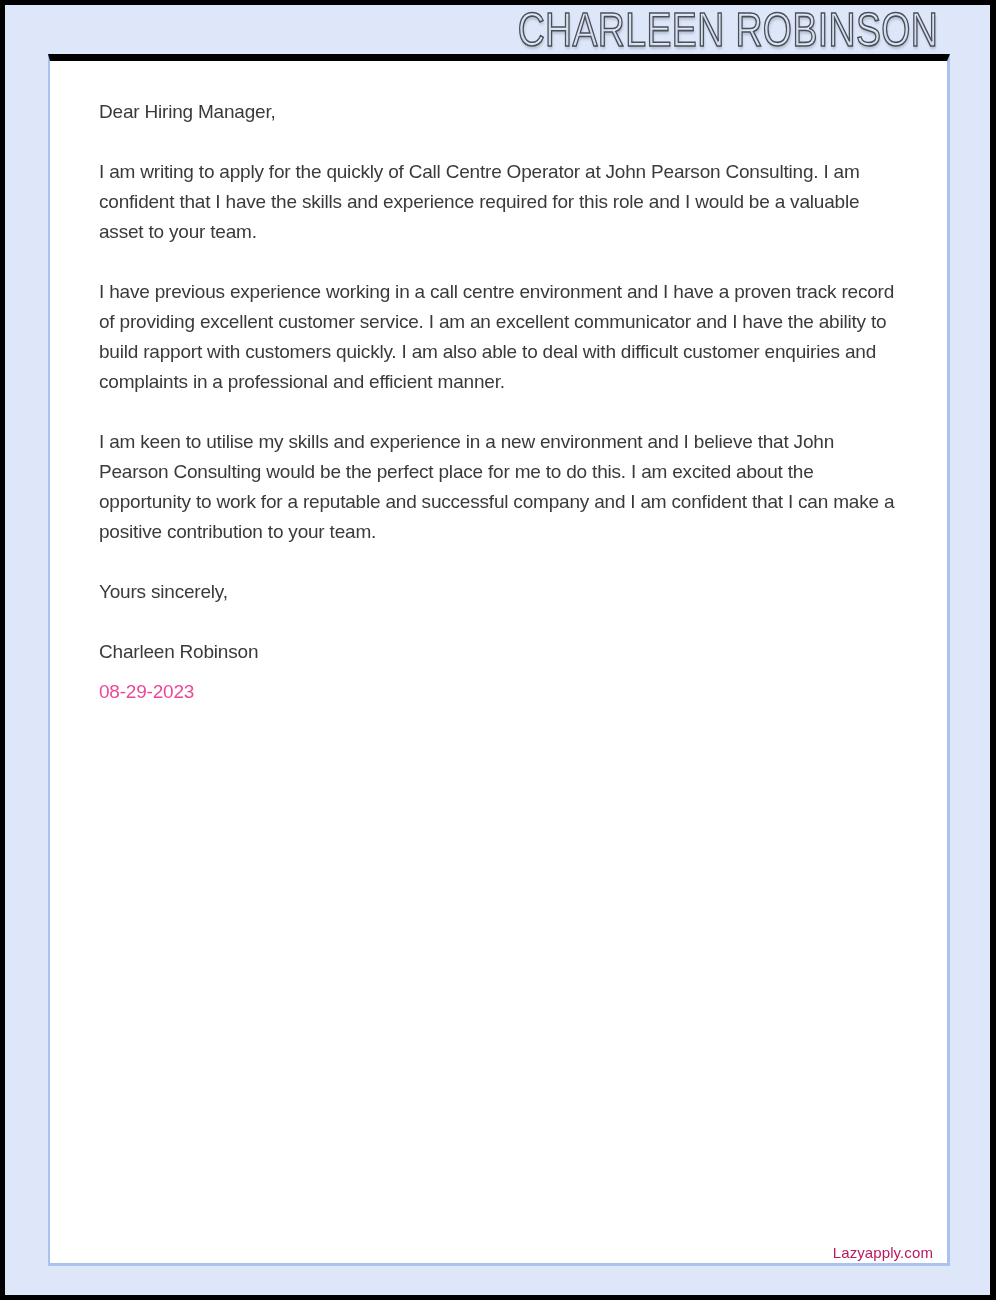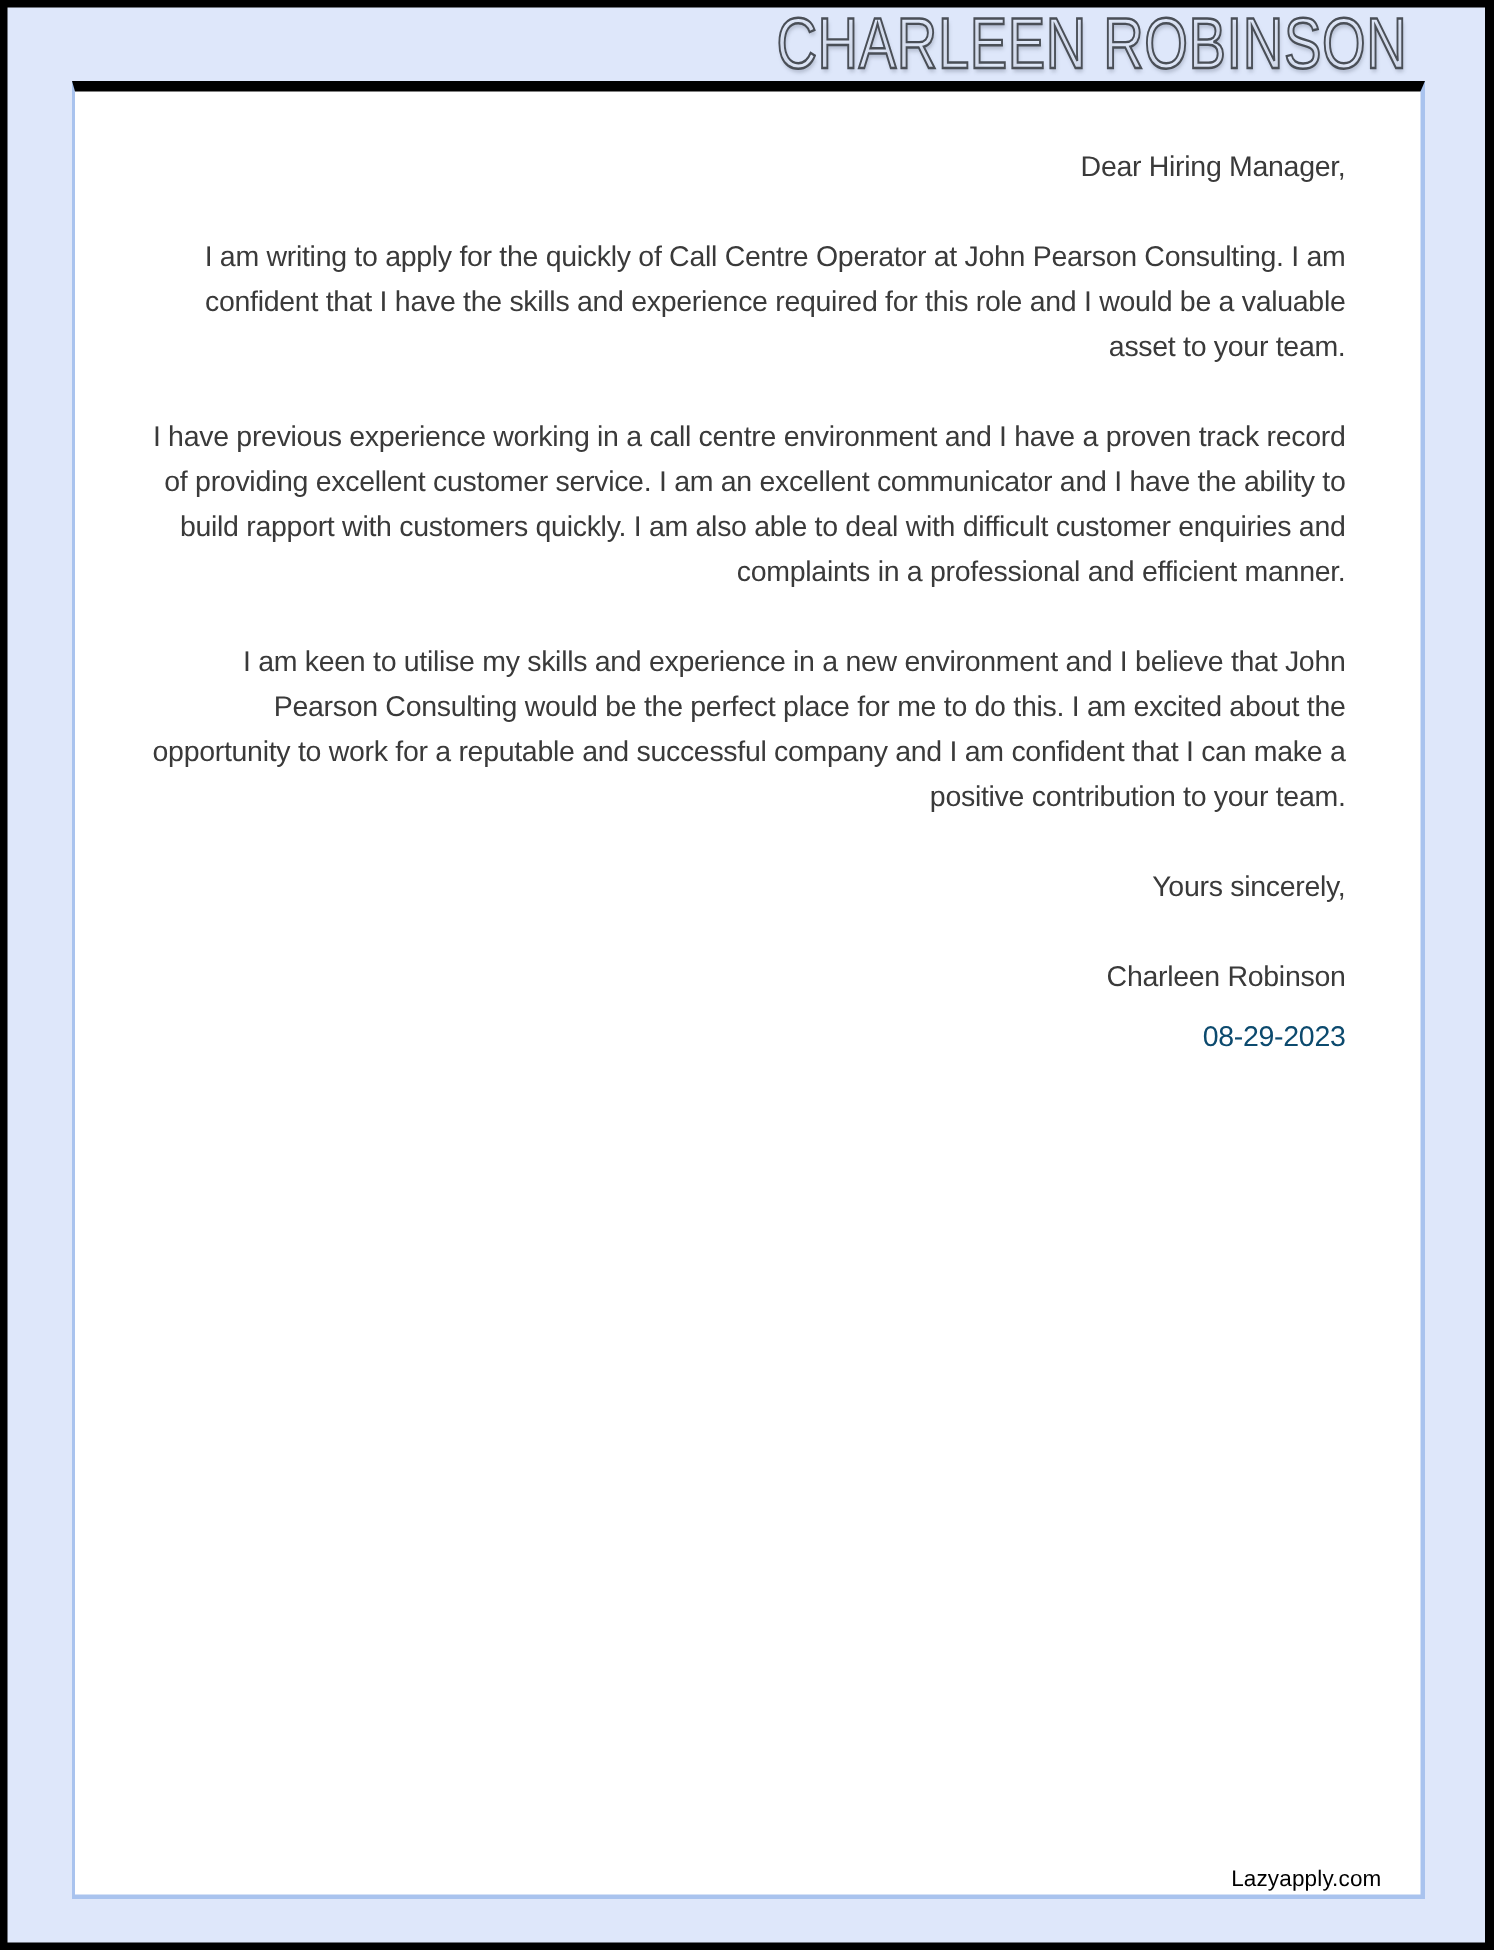--- a/index.html
+++ b/index.html
@@ -65,7 +65,6 @@
   }
   .letter-body p {
     margin: 0 0 30px 0;
-    text-align: right;
   }
   .letter-date {
     color: #0c4a6e;

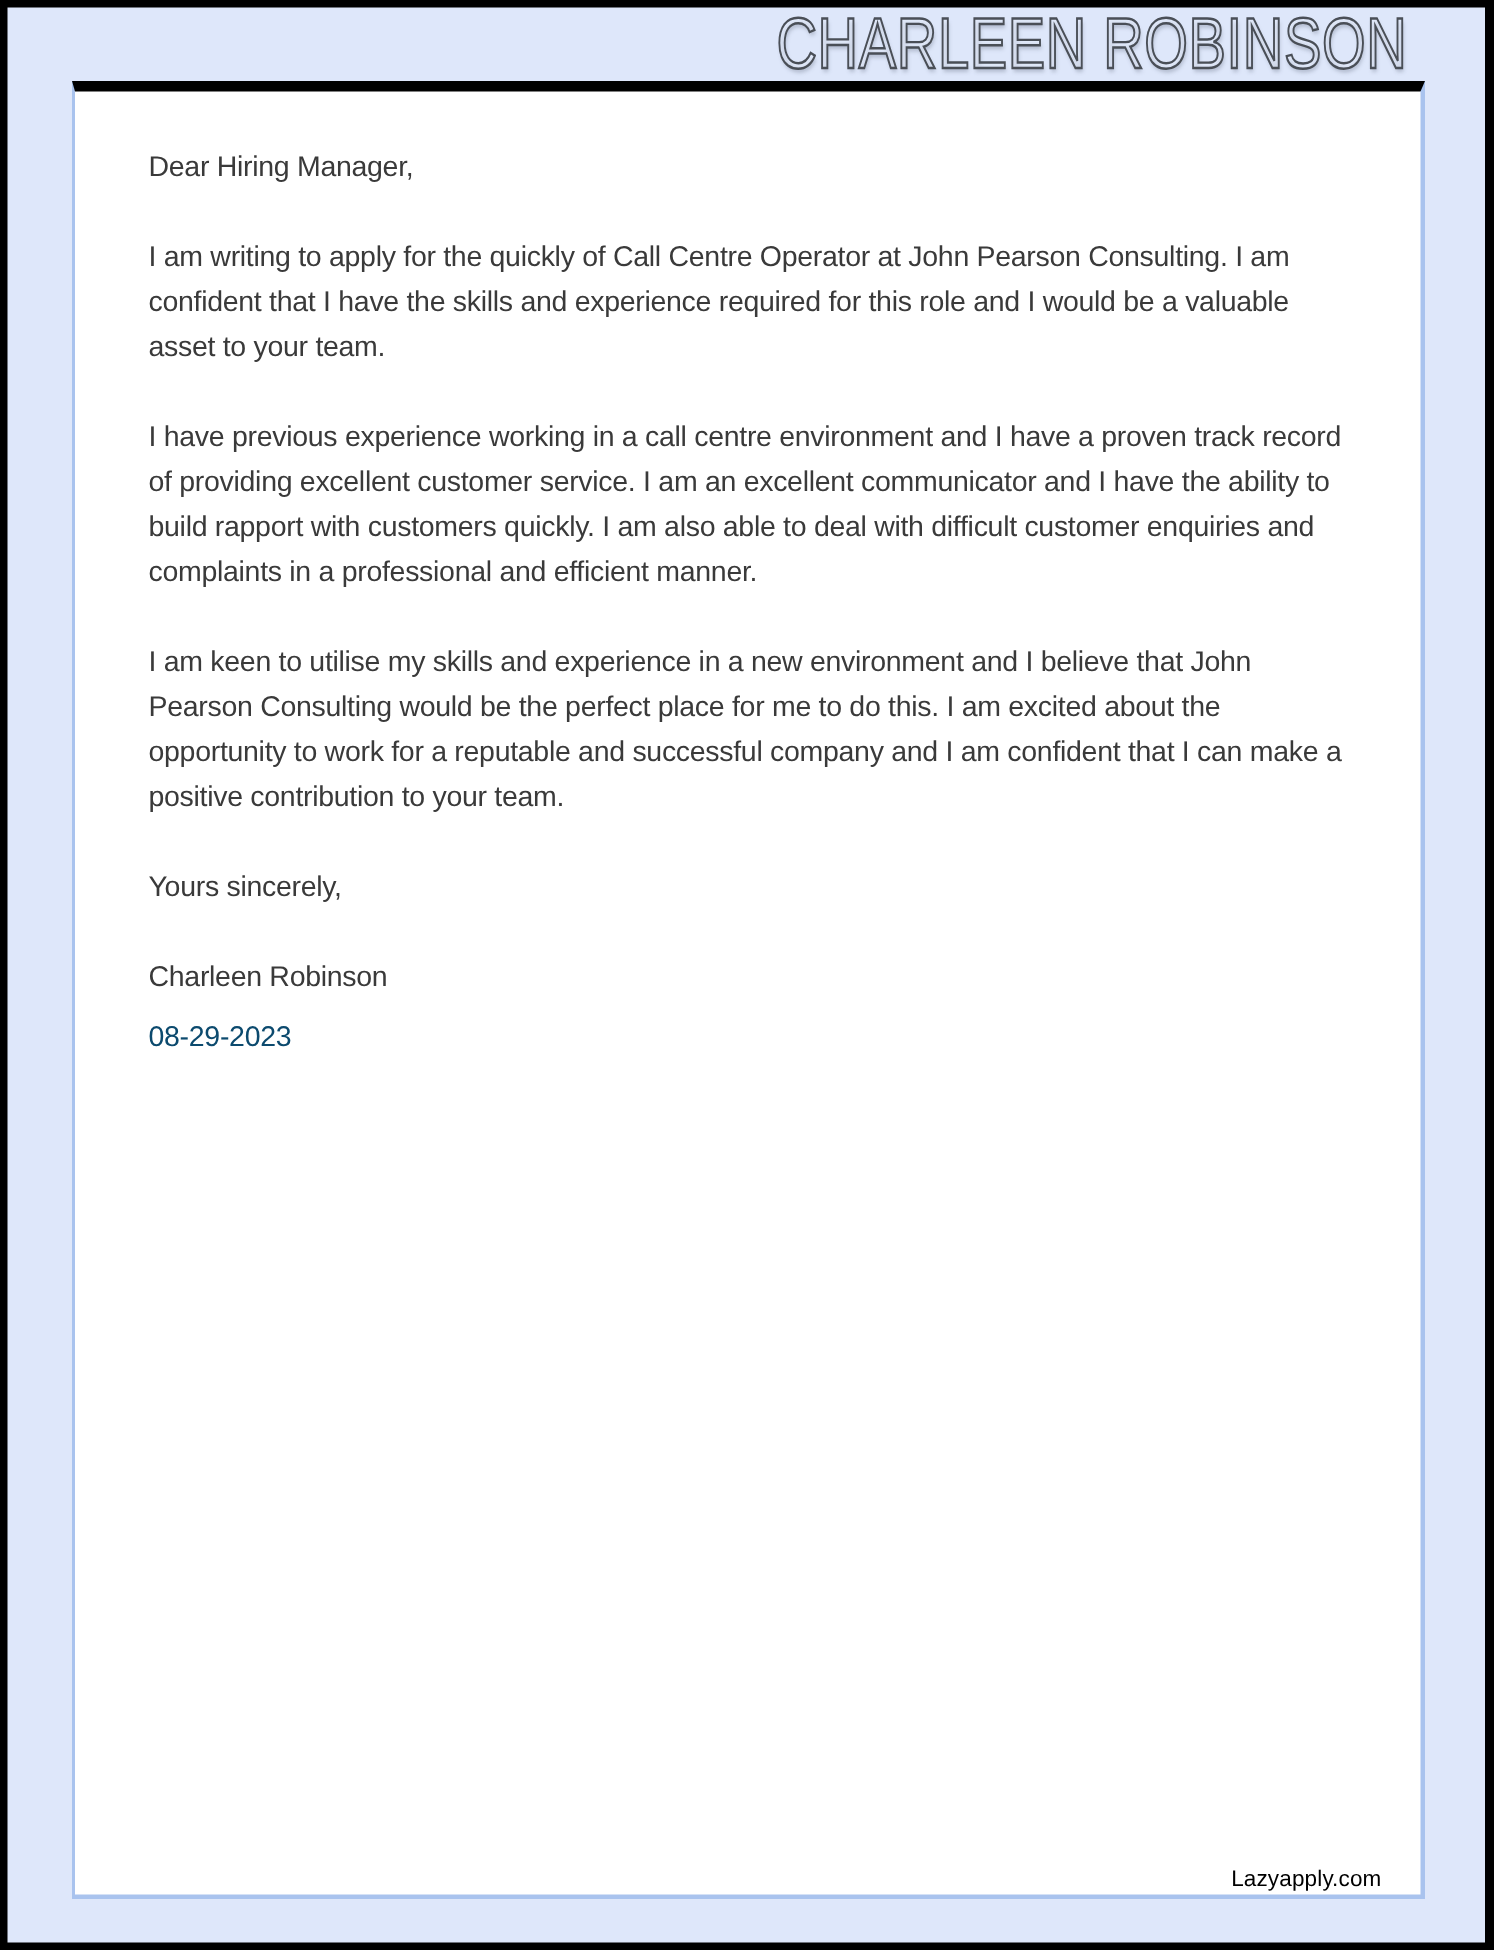--- a/index.html
+++ b/index.html
@@ -67,7 +67,7 @@
     margin: 0 0 30px 0;
   }
   .letter-date {
-    color: #0c4a6e;
+    color: #ec4899;
     margin-top: -20px !important;
   }
   .lazyapply-watermark {

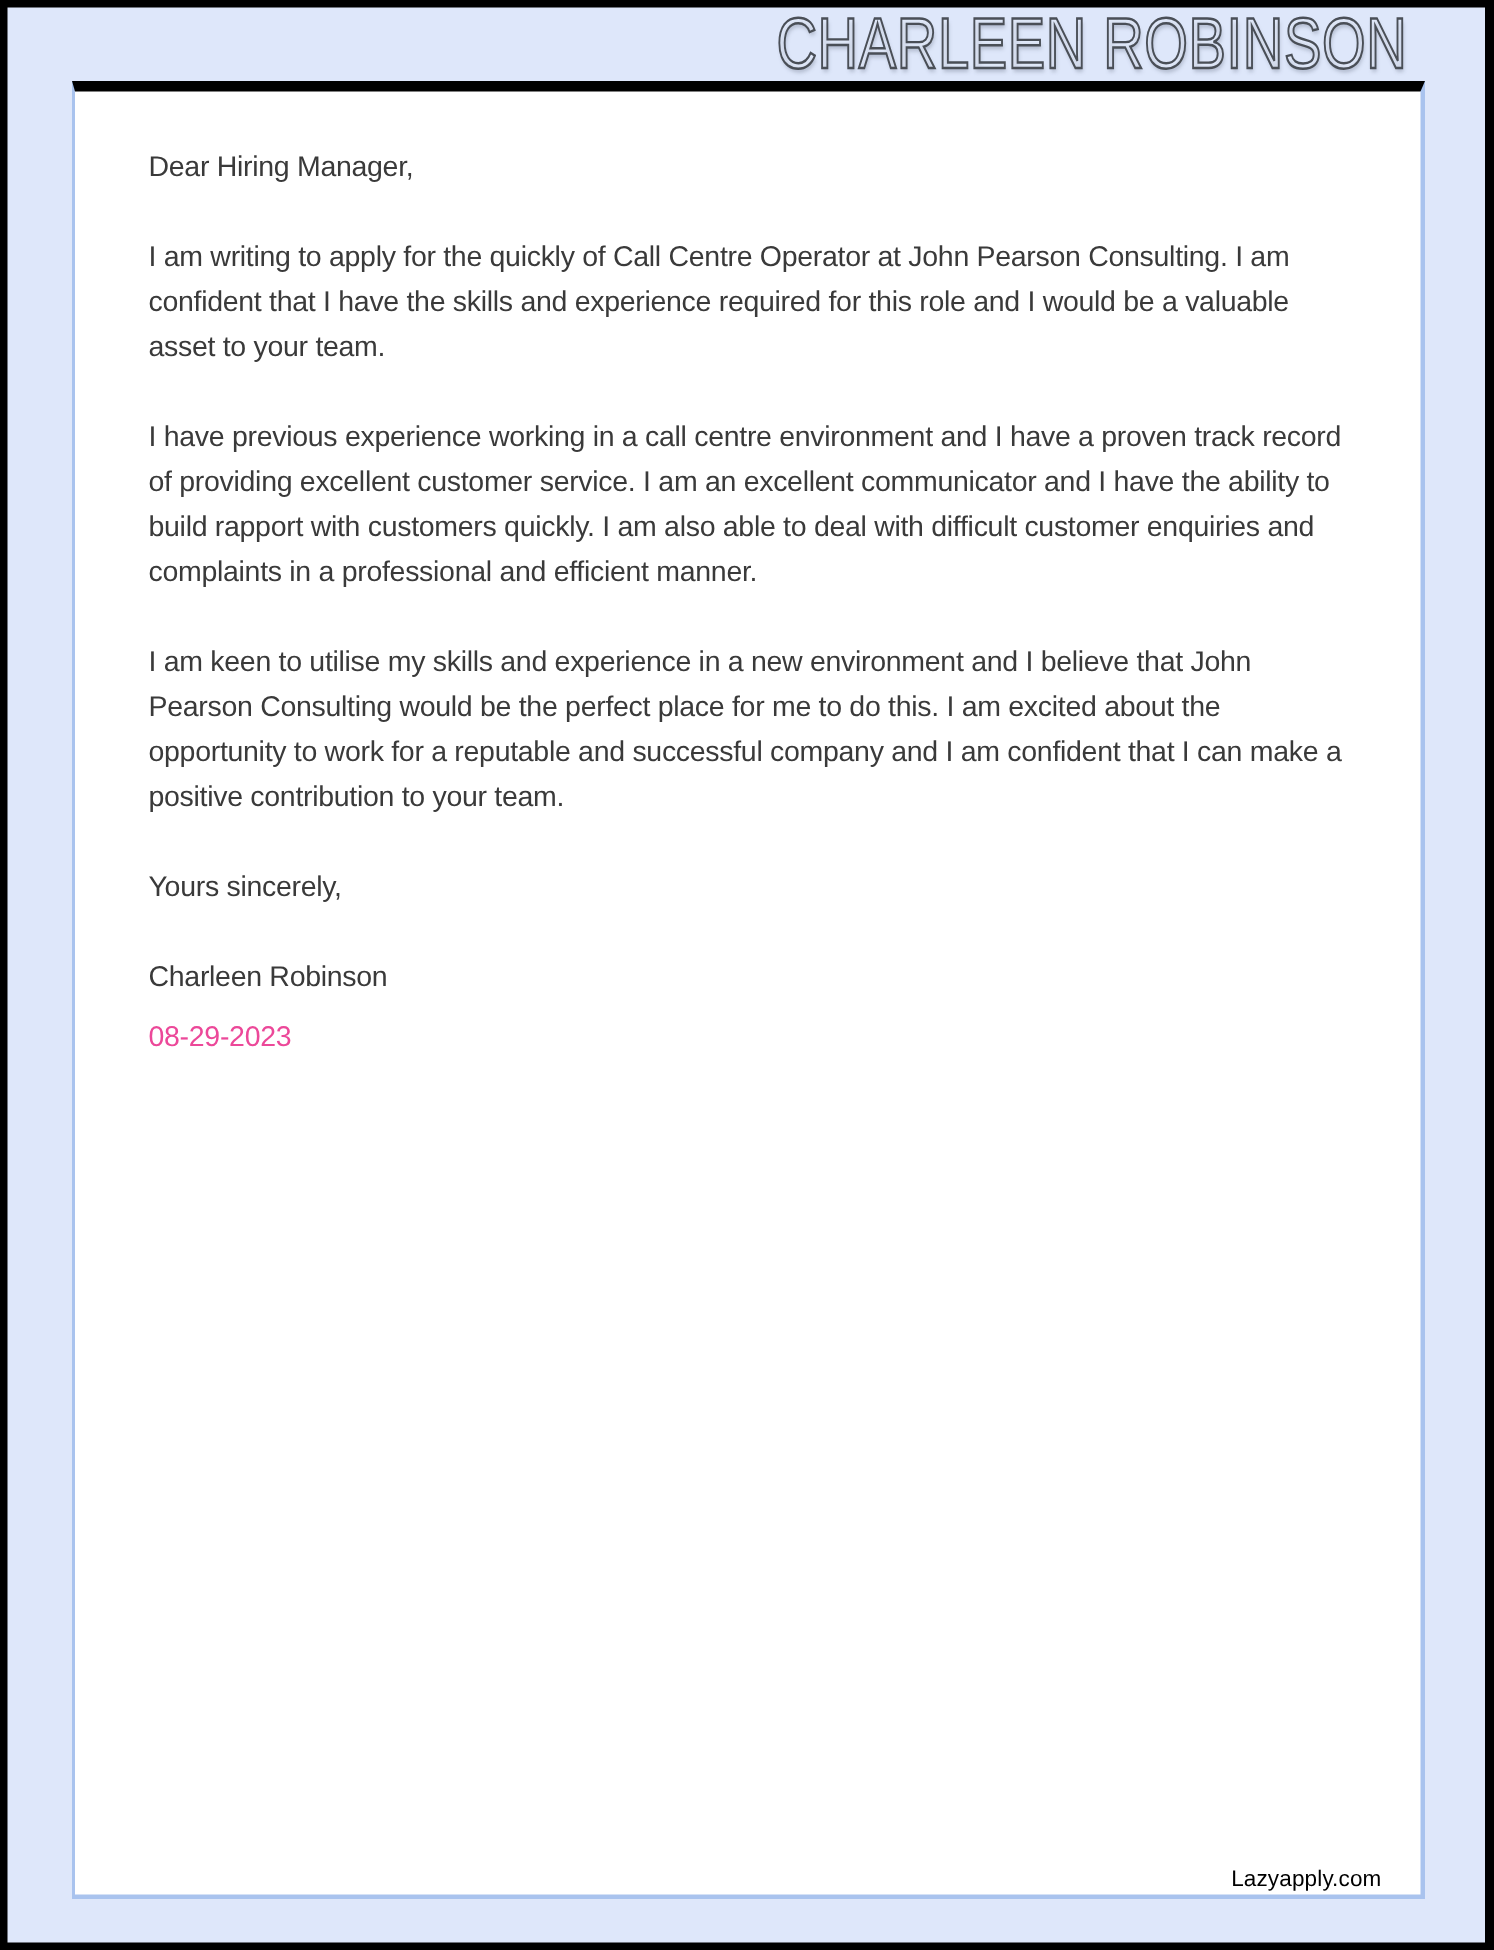--- a/index.html
+++ b/index.html
@@ -72,11 +72,11 @@
   }
   .lazyapply-watermark {
     position: absolute;
-    right: 26px;
+    right: 14px;
     bottom: 1px;
     font-size: 15px;
     line-height: 18px;
-    color: #000000;
+    color: #be185d;
     letter-spacing: 0.1px;
   }
 </style>

